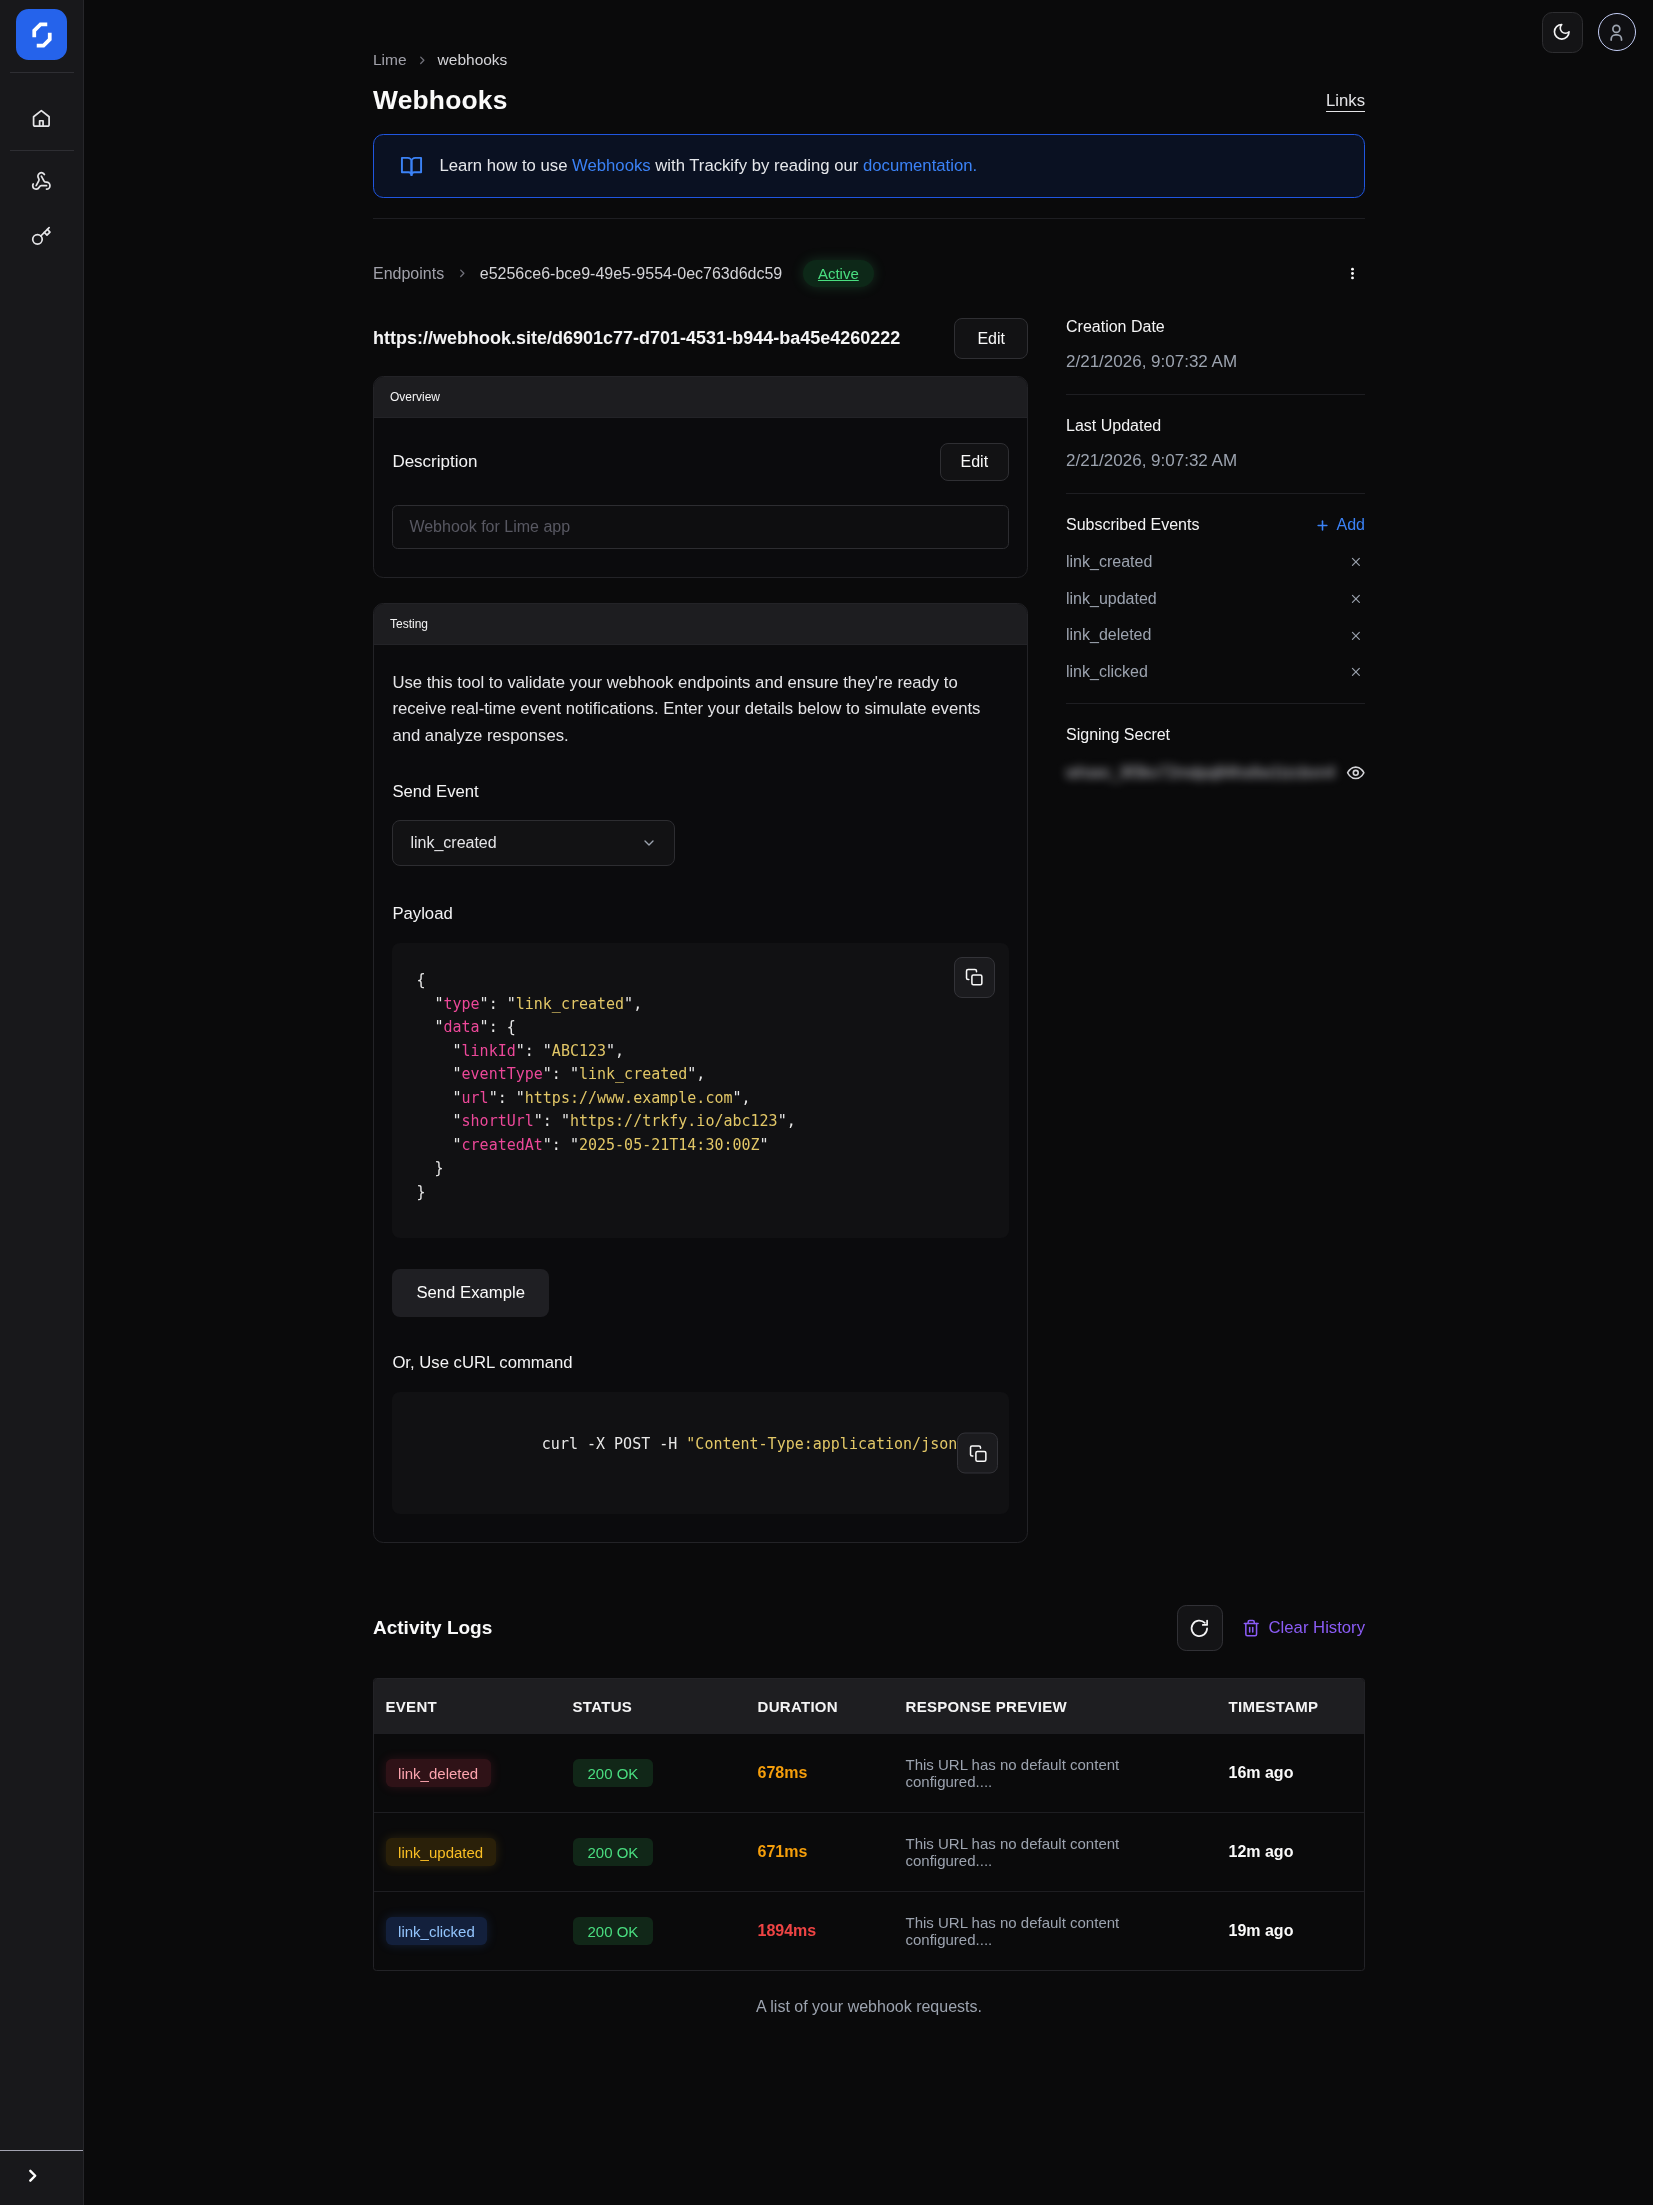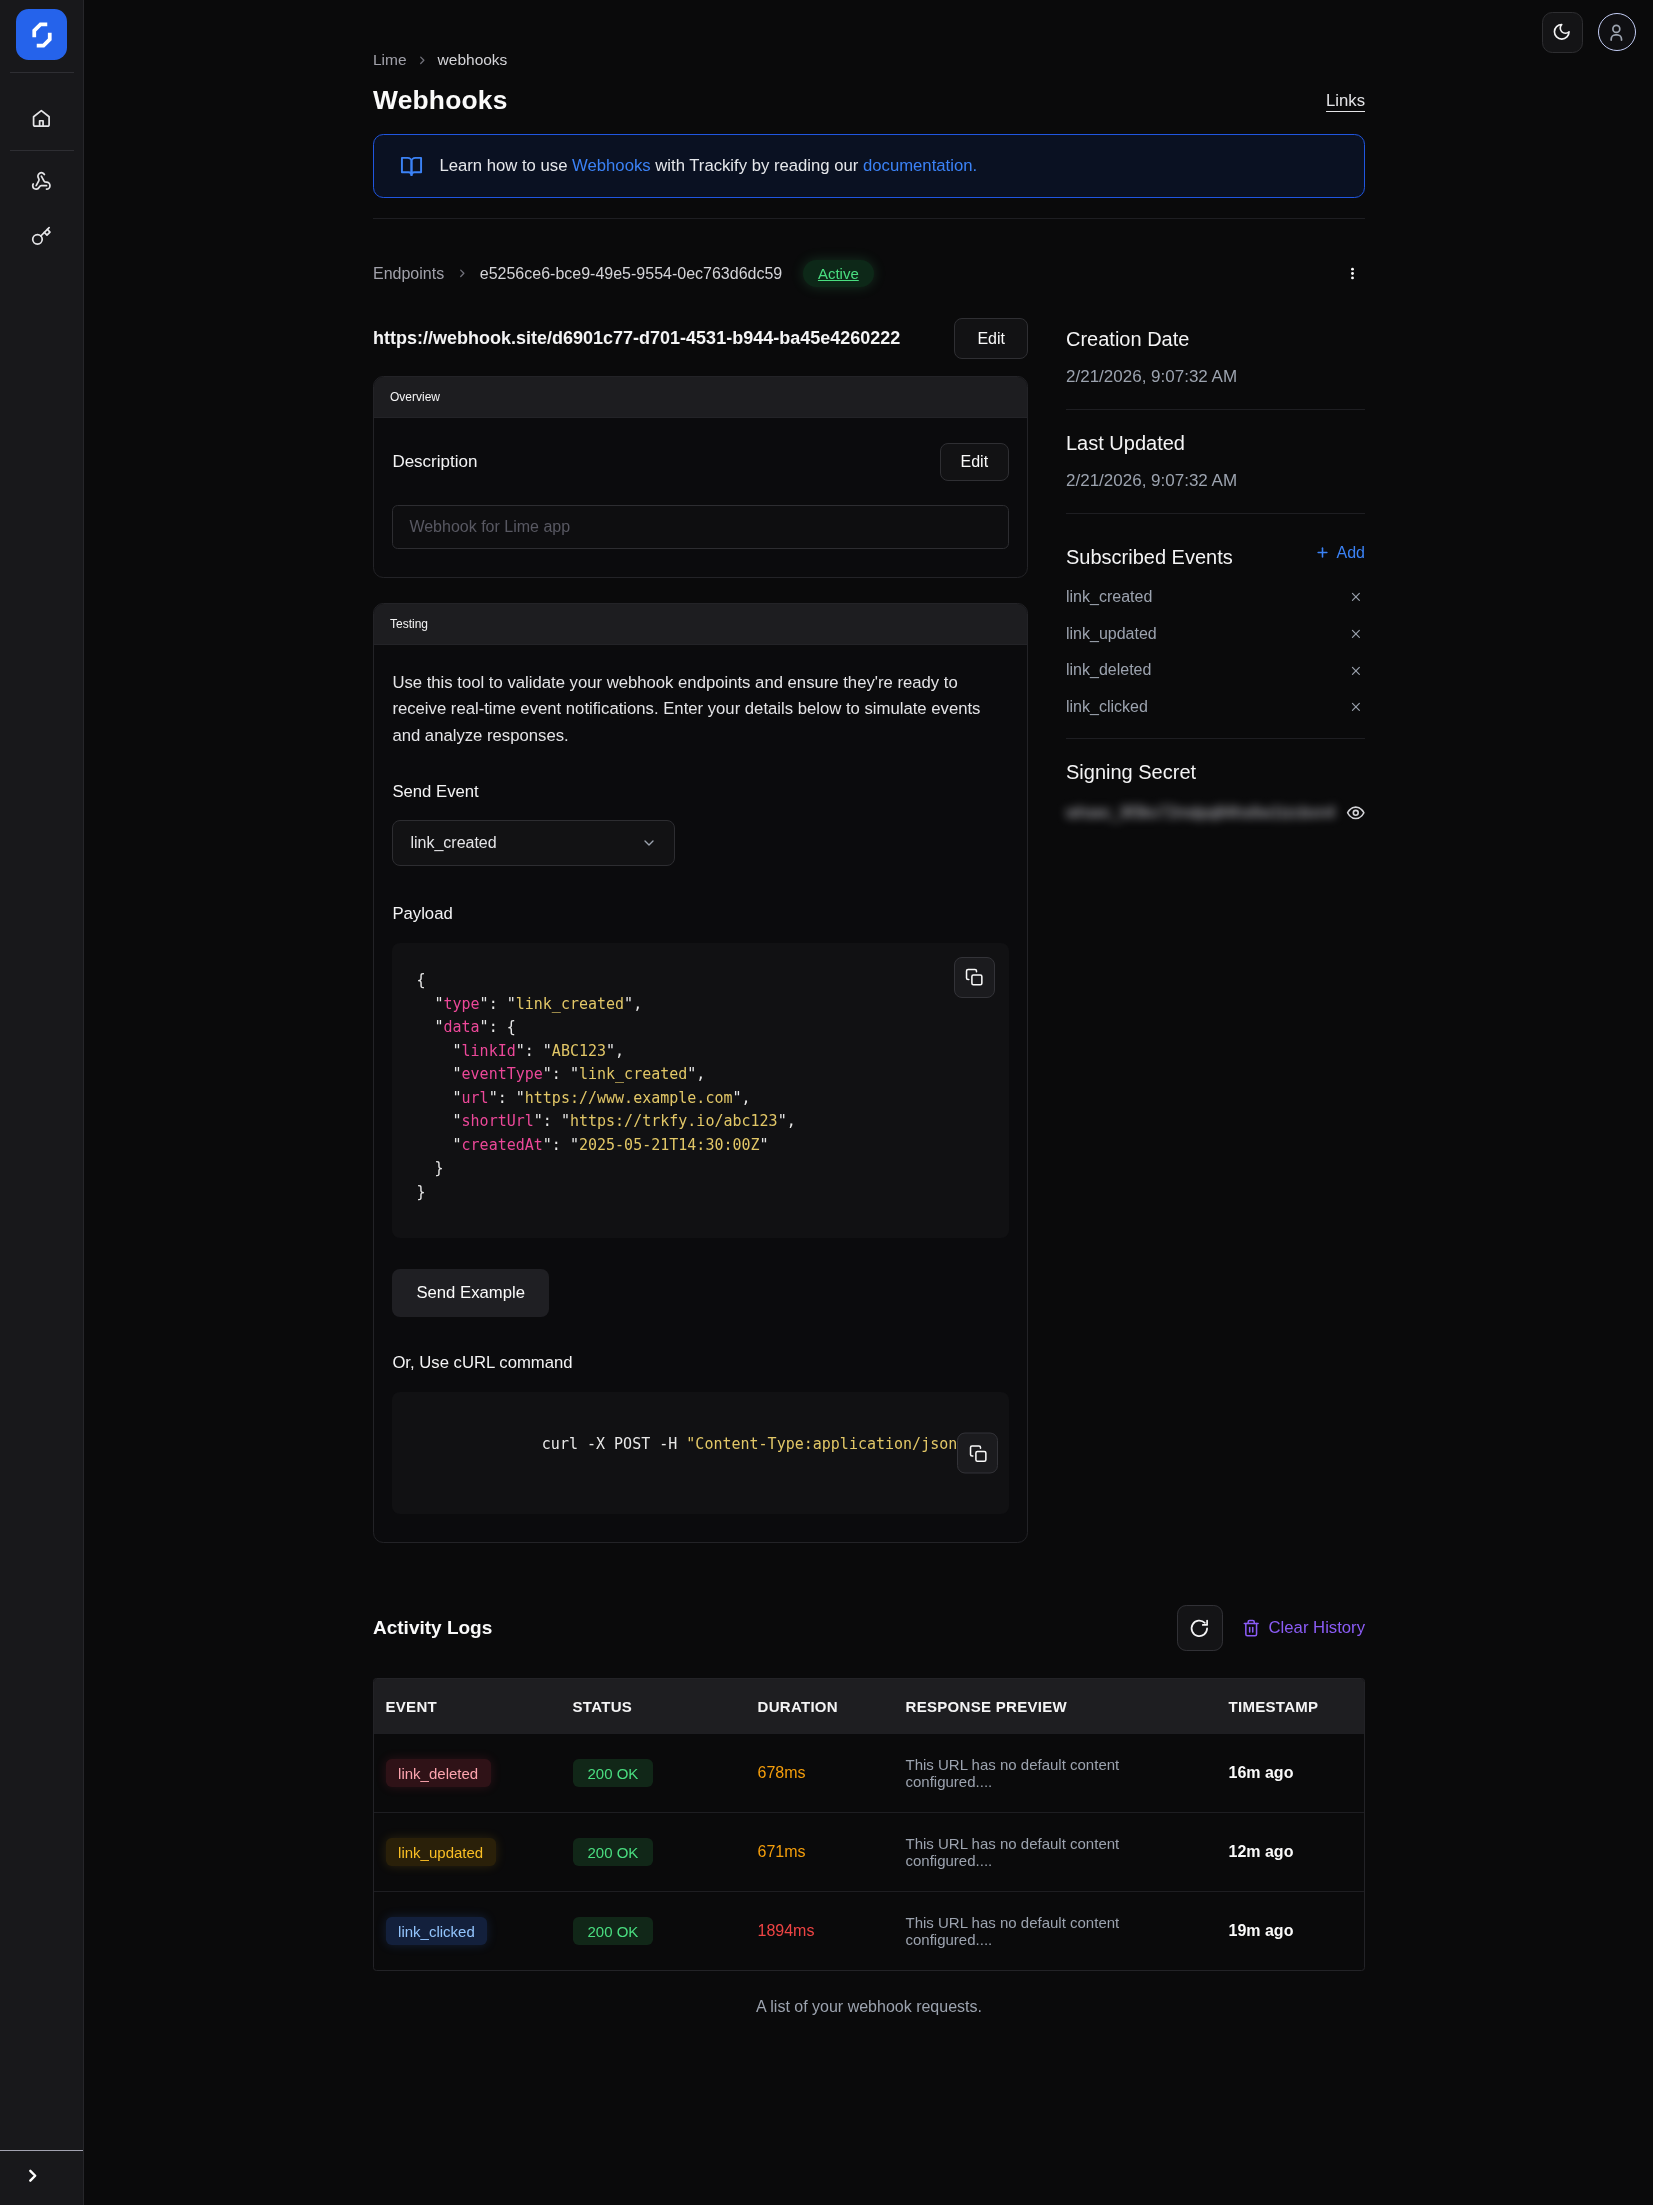--- a/index.html
+++ b/index.html
@@ -86,7 +86,7 @@
   .curl-copy { top:50%; transform:translateY(-50%); right:10.3px; }
 
   
-  .rail-label { font-size:20px; color:#f4f4f5;margin-top:10px; }
+  .rail-label { font-size:16px; color:#f4f4f5; }
   .rail-value { margin-top:16px; font-size:17px; color:#9ca3af; }
   .rail-divider { border:none; border-top:1.1px solid #1e1e22; margin:22px 0; }
   .sub-head { display:flex; align-items:center; justify-content:space-between; }

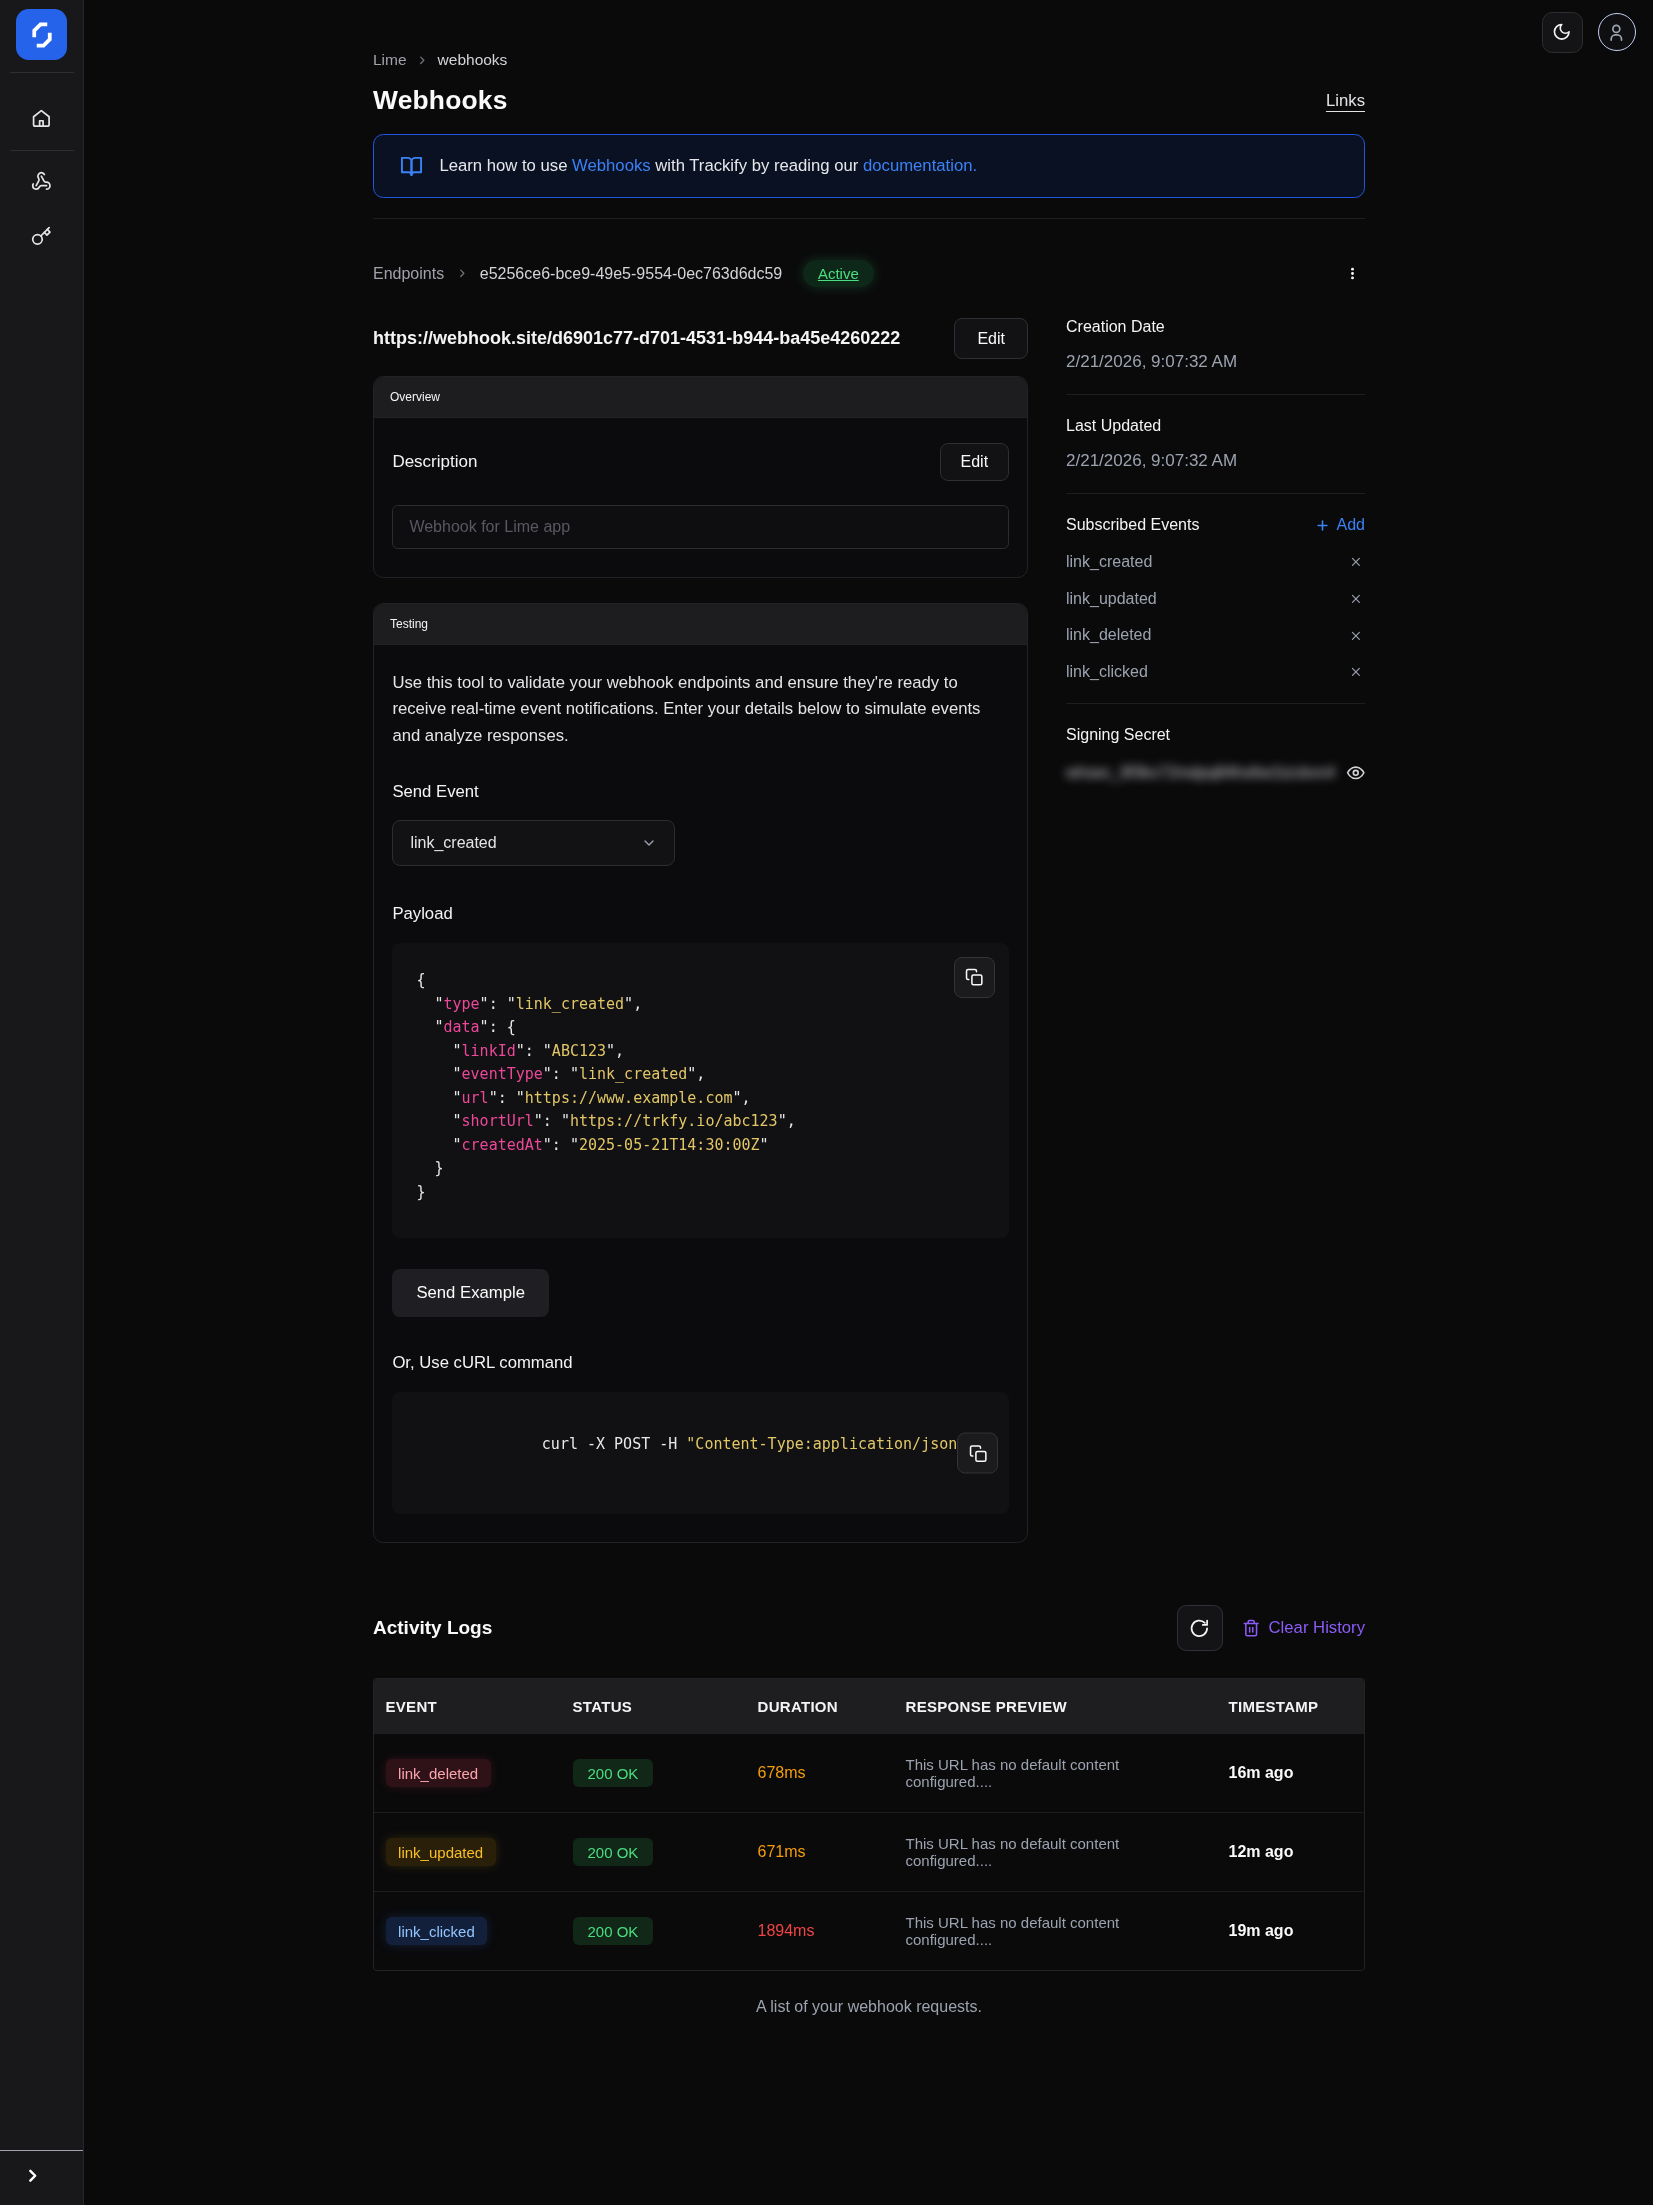--- a/index.html
+++ b/index.html
@@ -122,7 +122,7 @@
   .ev-yellow { background:#2a2009; color:#fbbf24; box-shadow:0 0 10.3px rgba(251,191,36,.15); }
   .ev-blue { background:#13203c; color:#93c5fd; box-shadow:0 0 10.3px rgba(59,130,246,.18); }
   .st-ok { background:#112718; color:#4ade80; padding:5.7px 15px; }
-  .dur { font-size:16px; font-weight:400; }
+  .dur { font-size:16px; font-weight:700; }
   .dur-amber { color:#f59e0b; } .dur-red { color:#ef4444; }
   .prev { font-size:15px; color:#9ca3af; }
   .ts { font-size:16px; font-weight:600; color:#fafafa; }

